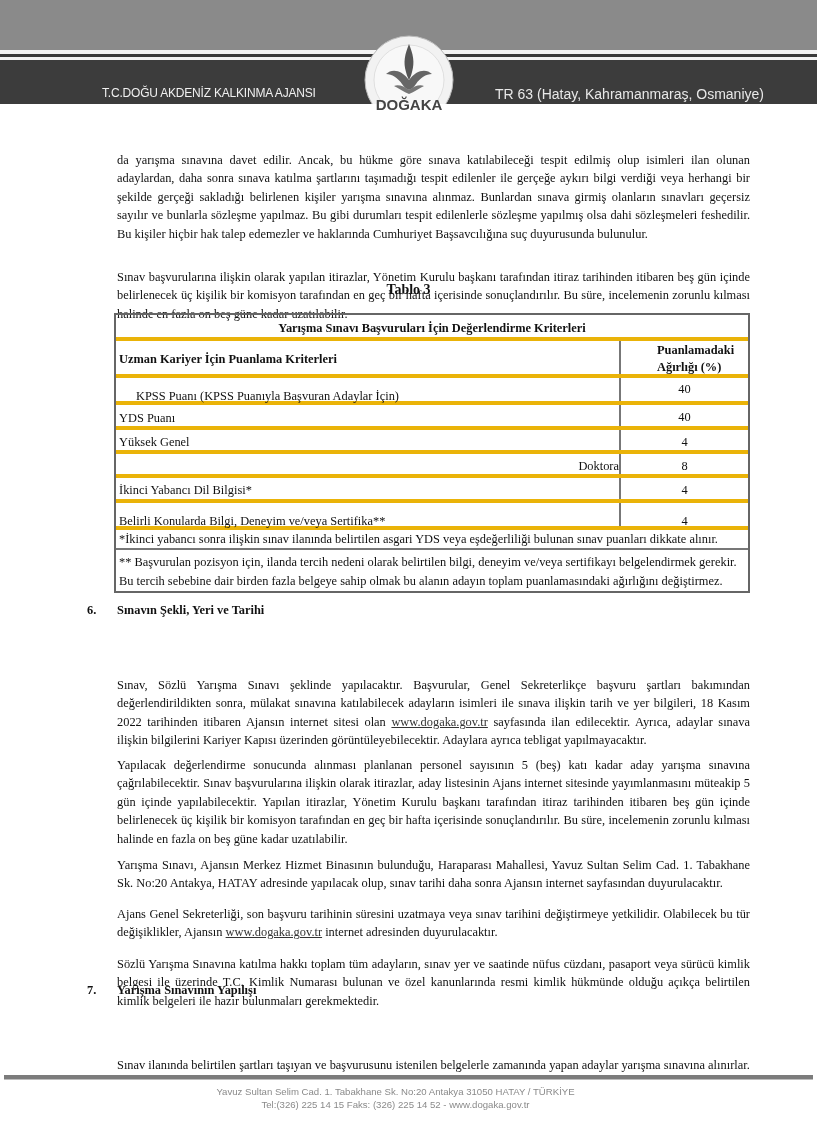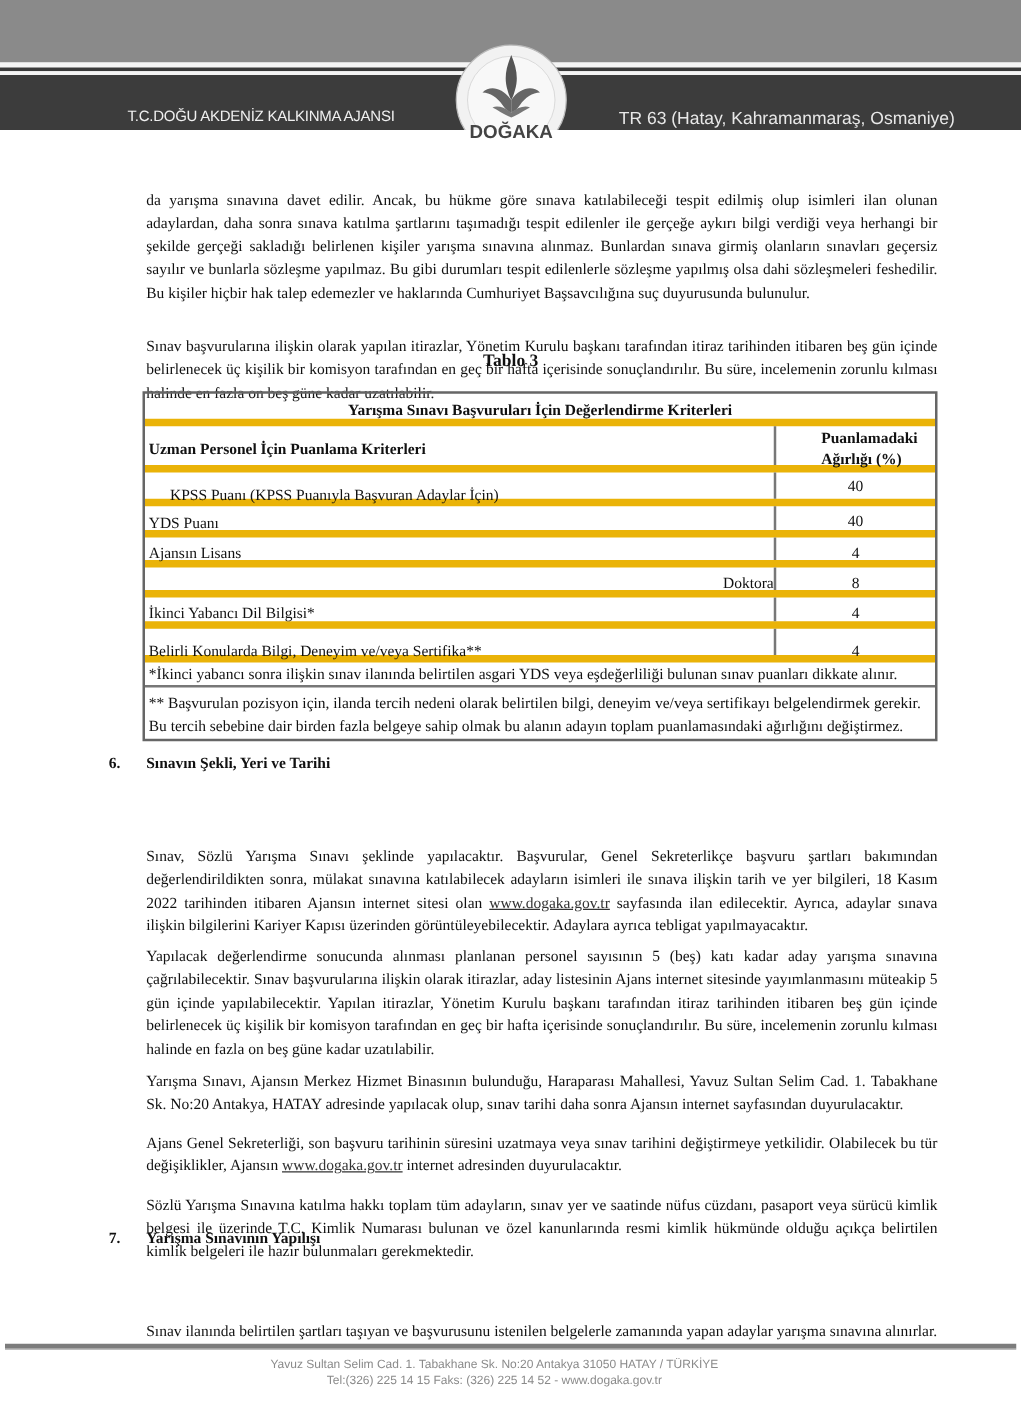--- a/index.html
+++ b/index.html
@@ -30,7 +30,7 @@
     .heading .txt { position: absolute; left: 30px; white-space: nowrap; }
     
     .tbl { position: absolute; left: 114px; top: 313px; width: 636px; border: 2px solid #666; box-sizing: border-box; }
-    .row { position: relative; border-bottom: 6px solid #eab308; box-sizing: border-box; font-size: 12.4px; }
+    .row { position: relative; border-bottom: 4px solid #eab308; box-sizing: border-box; font-size: 12.4px; }
     .row:last-child { border-bottom: none; }
     .row.double { border-bottom: 2px solid #777; }
     .row .c1 { position: absolute; left: 0; top: 0; bottom: 0; width: 505px; border-right: 2px solid #777; box-sizing: border-box; padding-left: 3px; }

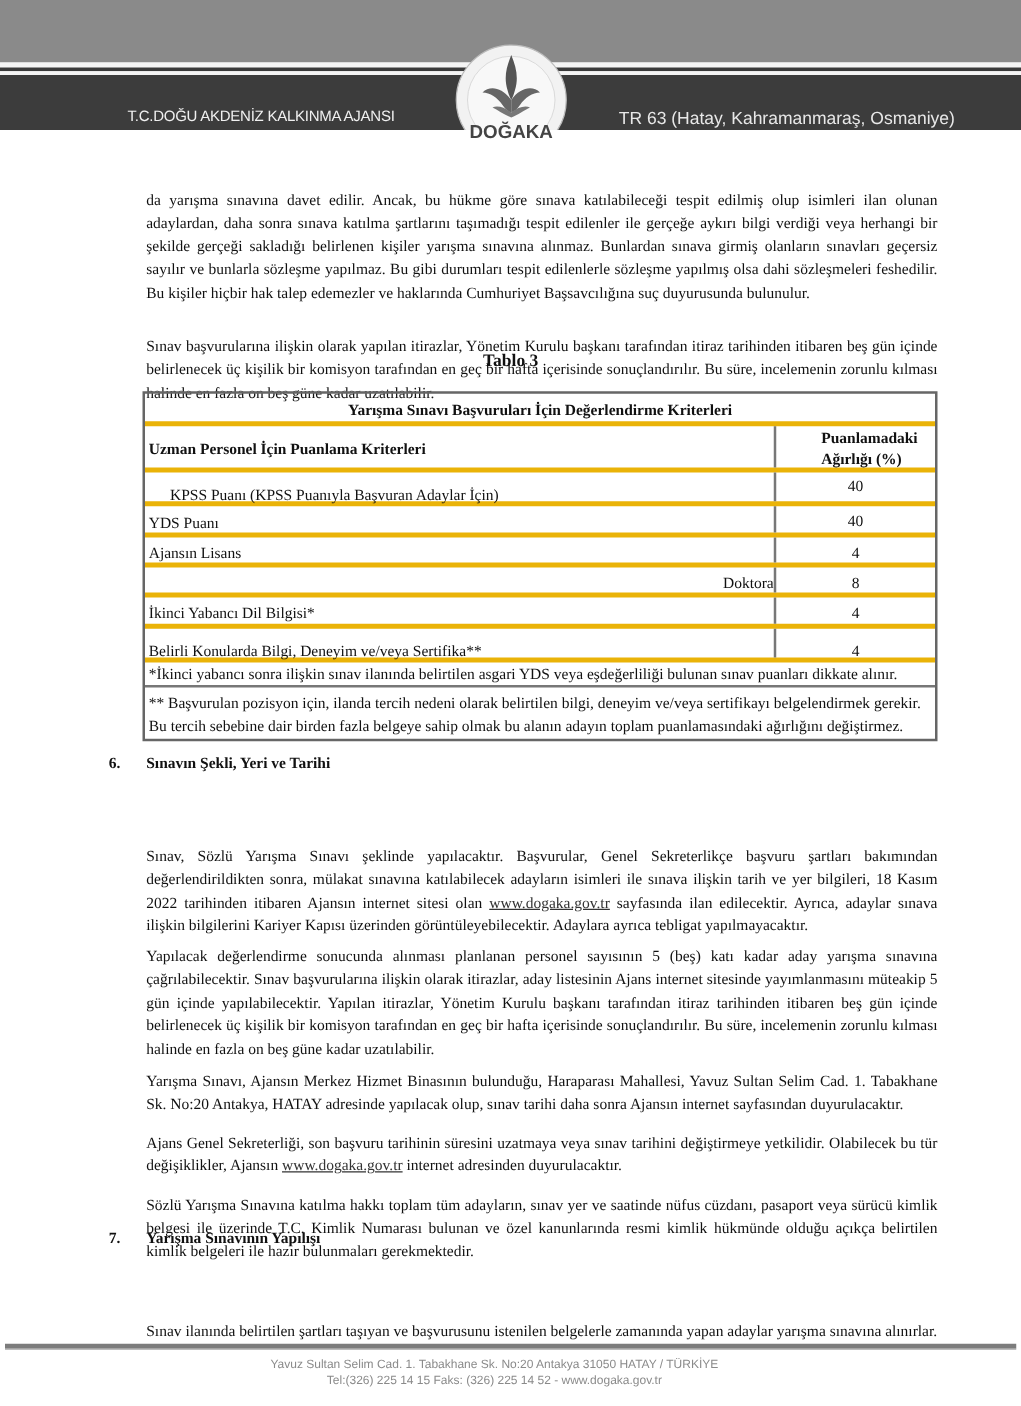--- a/index.html
+++ b/index.html
@@ -84,7 +84,7 @@
     <span>Yarışma Sınavı Başvuruları İçin Değerlendirme Kriterleri</span>
   </div>
   <div class="row" style="height:37px;">
-    <div class="c1 bold" style="line-height:37px;">Uzman Personel İçin Puanlama Kriterleri</div>
+    <div class="c1 bold" style="line-height:37px;">Uzman Kariyer İçin Puanlama Kriterleri</div>
     <div class="c2 bold" style="padding-left:4px; padding-top:1px; line-height:17px;margin-left:32px;">
       <div>Puanlamadaki</div>
       <div>Ağırlığı (%)</div>

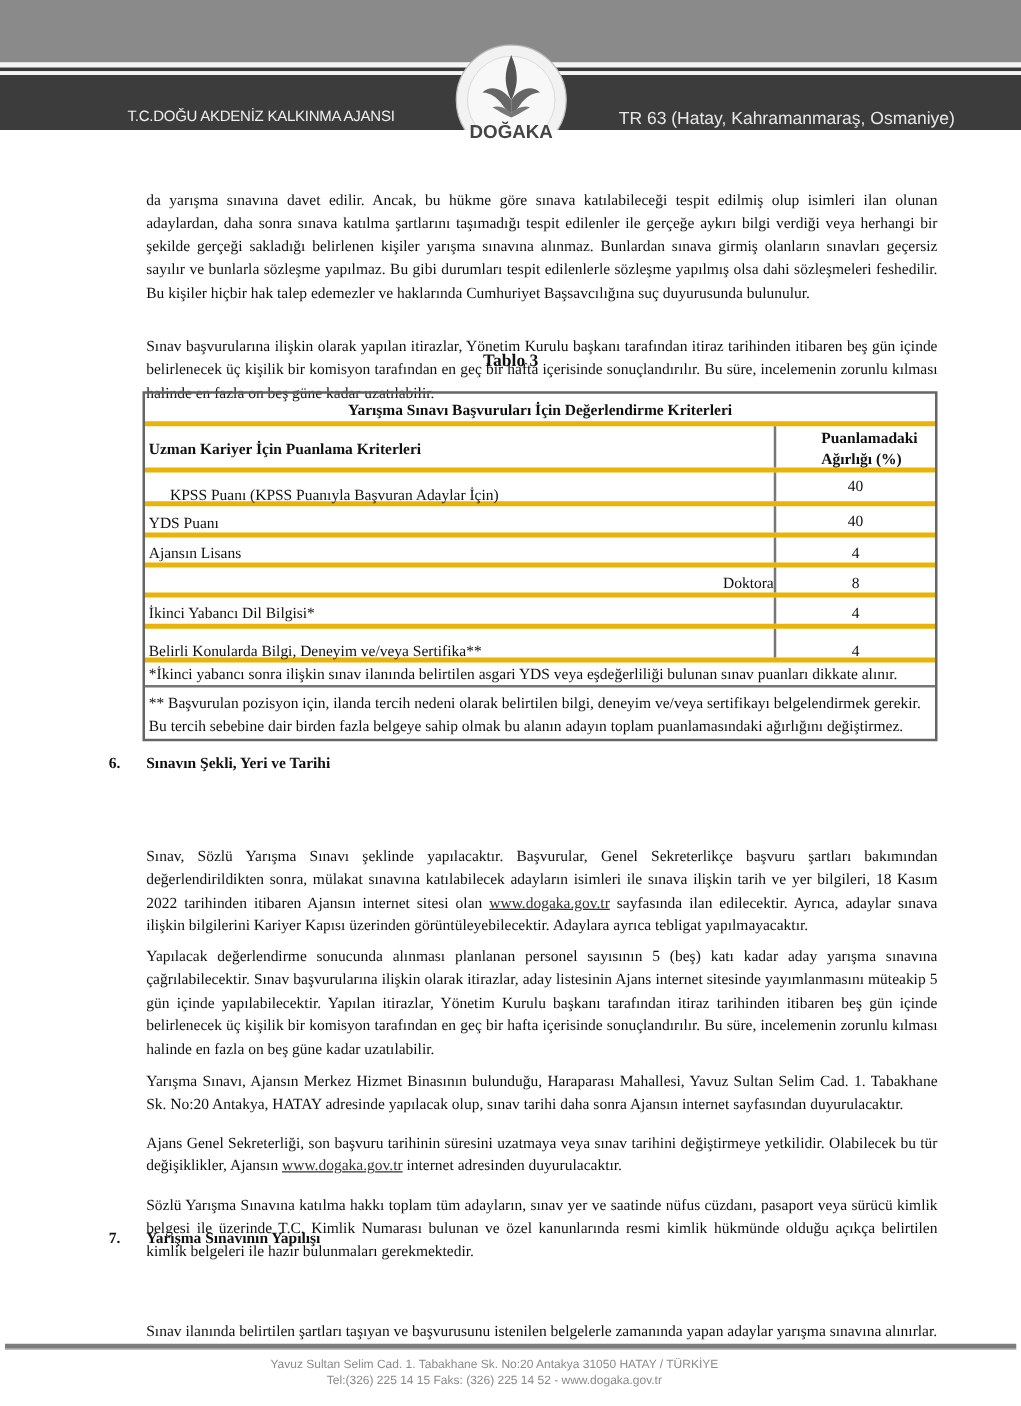--- a/index.html
+++ b/index.html
@@ -99,7 +99,7 @@
     <div class="c2" style="text-align:center; line-height:24px;">40</div>
   </div>
   <div class="row" style="height:24px;">
-    <div class="c1" style="line-height:24px;">Ajansın Lisans</div>
+    <div class="c1" style="line-height:24px;">Yüksek Genel</div>
     <div class="c2" style="text-align:center; line-height:24px;">4</div>
   </div>
   <div class="row" style="height:24px;">

